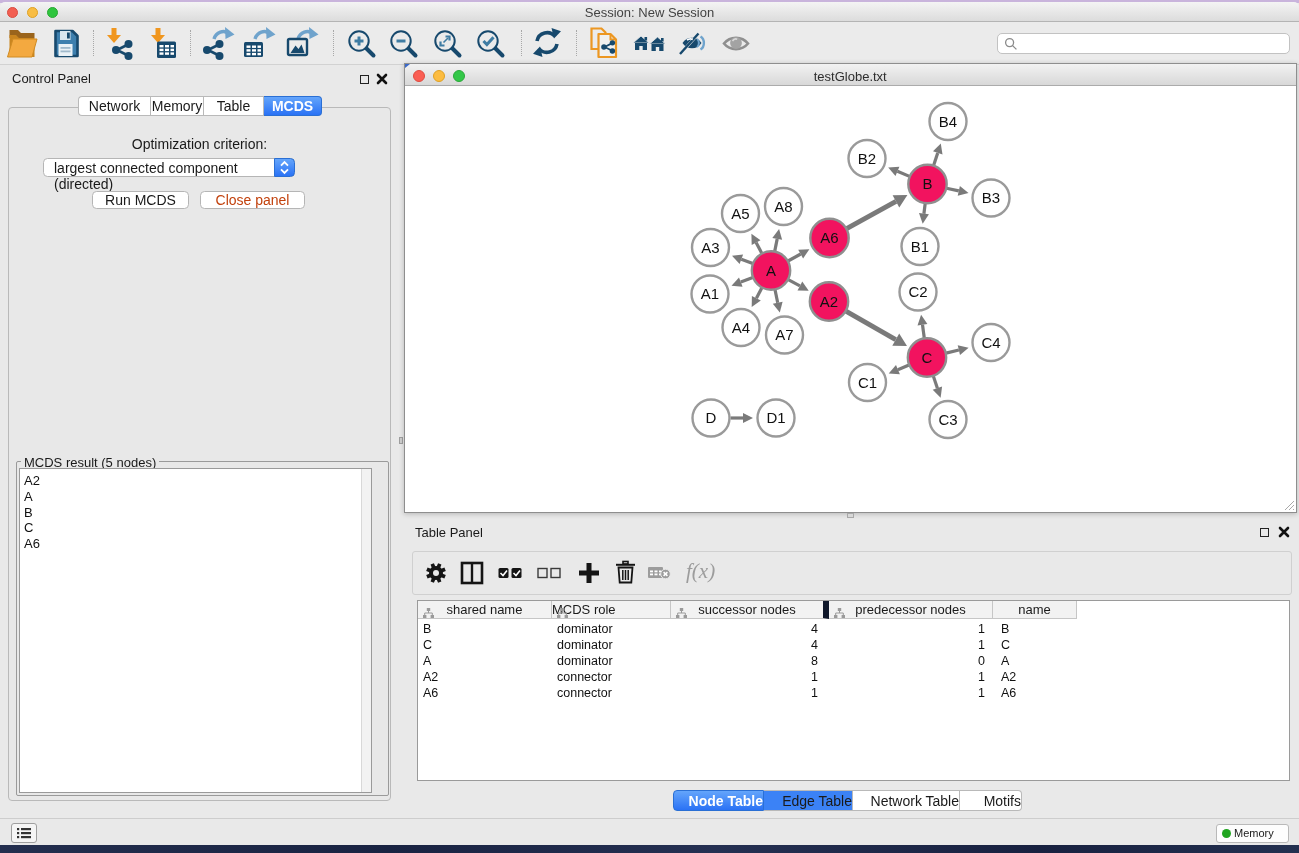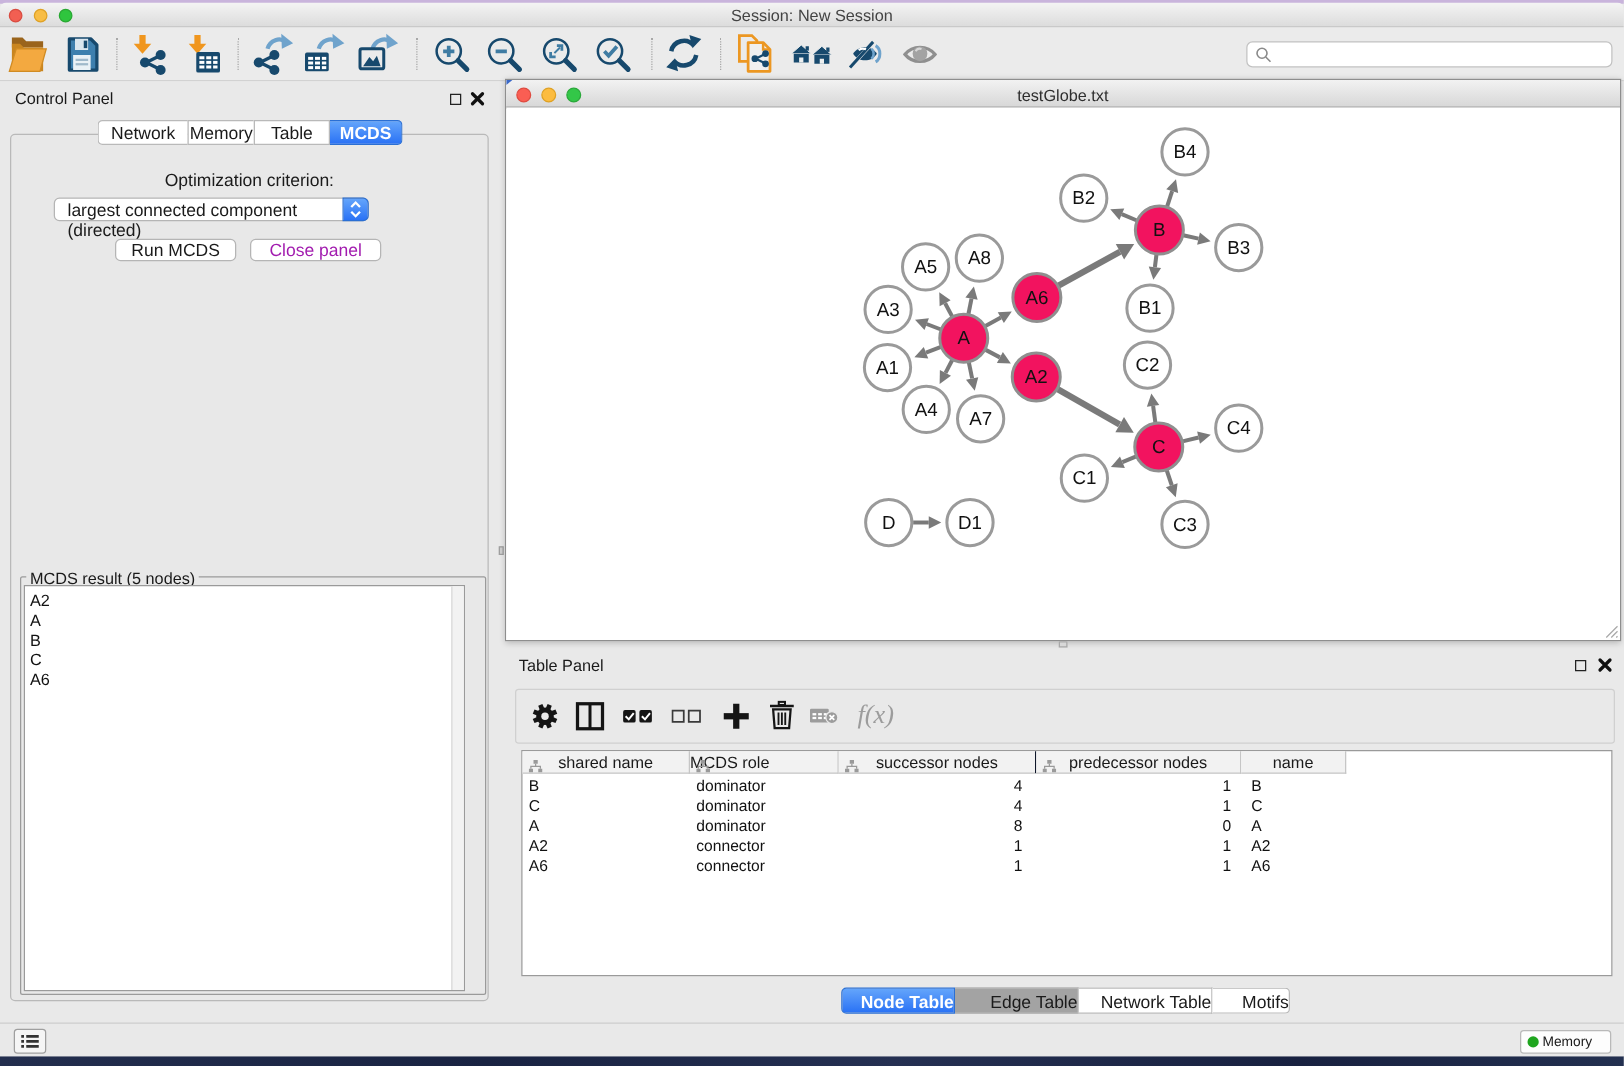--- a/index.html
+++ b/index.html
@@ -187,7 +187,7 @@
 </div>
 
 <div class="abs" style="left:92px;top:191px;width:97px;height:18px;background:#fff;border:1px solid #b5b5b5;border-radius:4.5px;font-size:14px;text-align:center;line-height:16px;color:#1a1a1a">Run MCDS</div>
-<div class="abs" style="left:200px;top:191px;width:105px;height:18px;background:#fff;border:1px solid #b5b5b5;border-radius:4.5px;font-size:14px;text-align:center;line-height:16px;color:#a21caf">Close panel</div>
+<div class="abs" style="left:200px;top:191px;width:105px;height:18px;background:#fff;border:1px solid #b5b5b5;border-radius:4.5px;font-size:14px;text-align:center;line-height:16px;color:#c2410c">Close panel</div>
 
 <div class="abs" style="left:16px;top:461px;width:373px;height:335px;border:1px solid #9a9a9a;border-radius:2px"></div>
 <div class="abs" style="left:21px;top:455px;background:#e8e8e8;padding:0 3px;font-size:13px;color:#1a1a1a">MCDS result (5 nodes)</div>

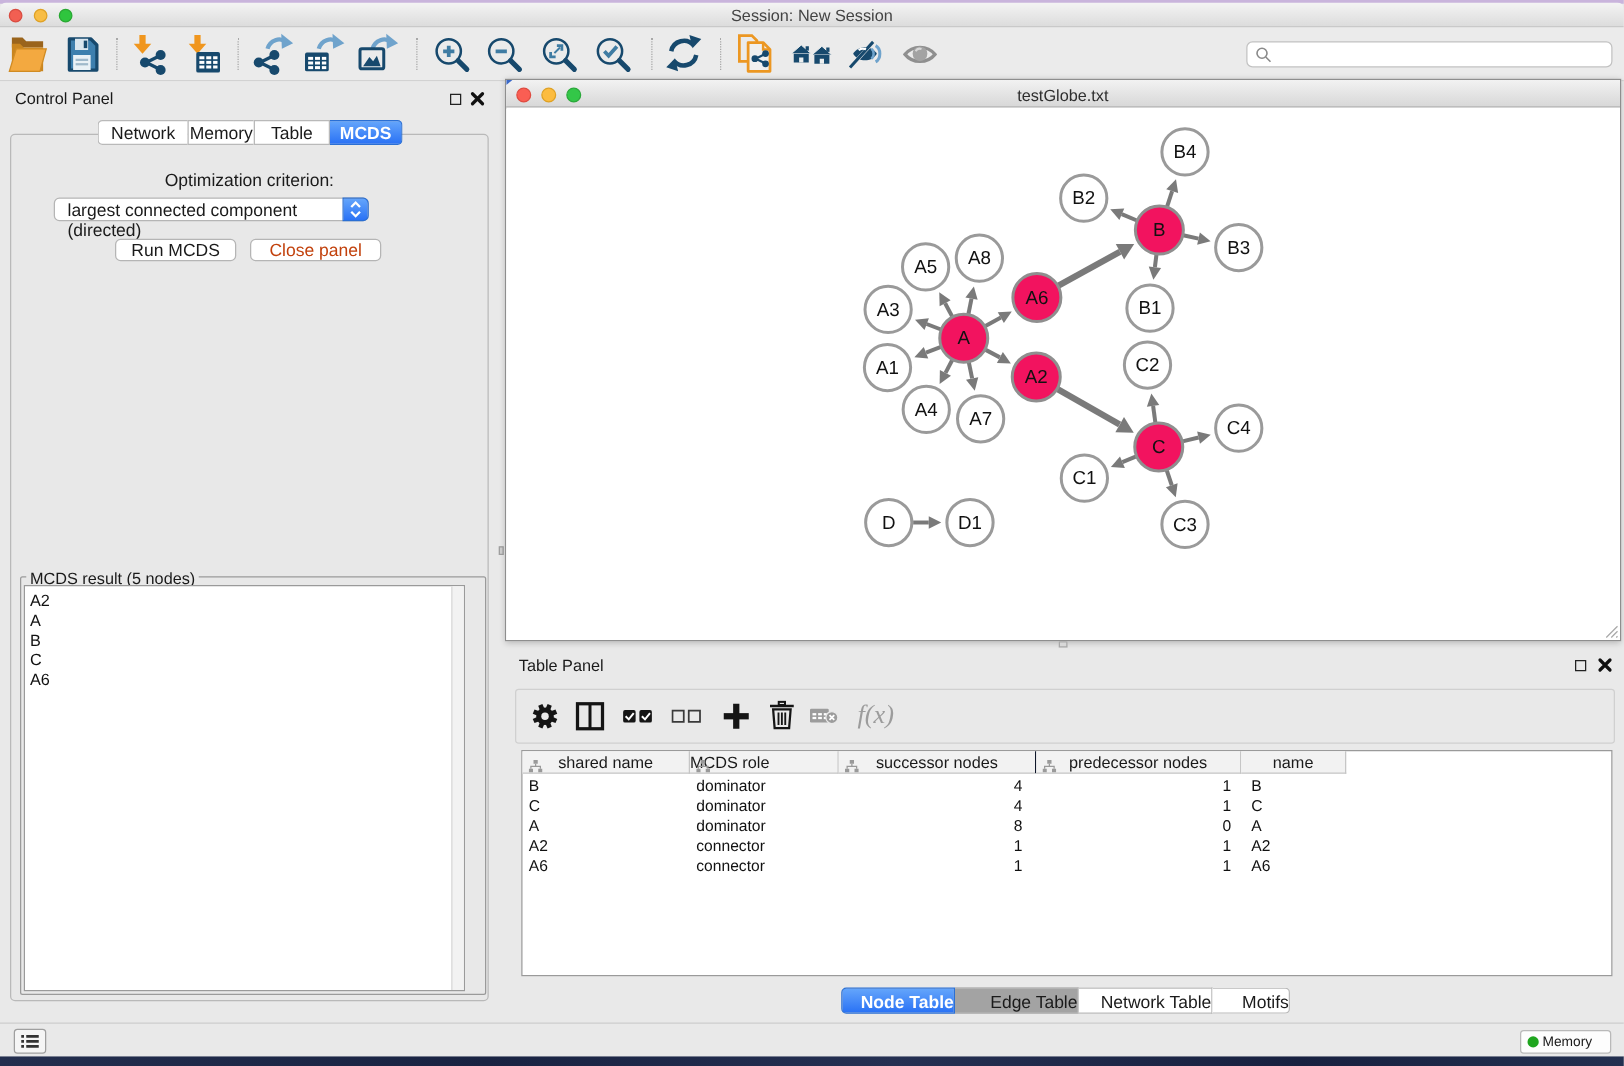--- a/index.html
+++ b/index.html
@@ -369,7 +369,7 @@
             <rect x="0" y="7" width="3.4" height="3" fill="#9a9a9a"></rect>
             <rect x="7.6" y="7" width="3.4" height="3" fill="#9a9a9a"></rect>
           </svg></span>MCDS role</div>
-      <div style="width:158px;background:#f2f2f2;border-right:1px solid #0f172a;border-bottom:1px solid #c6c6c6;position:relative;text-align:center;line-height:17px"><span style="position:absolute;left:5px;top:3px"><svg width="11" height="10" viewBox="0 0 11 10" style="vertical-align:-1px">
+      <div style="width:158px;background:#f2f2f2;border-right:6px solid #0f172a;border-bottom:1px solid #c6c6c6;position:relative;text-align:center;line-height:17px"><span style="position:absolute;left:5px;top:3px"><svg width="11" height="10" viewBox="0 0 11 10" style="vertical-align:-1px">
             <rect x="3.8" y="0" width="3.4" height="3" fill="#9a9a9a"></rect>
             <path d="M5.5 3 v2 M1.7 7 v-2 h7.6 v2" stroke="#9a9a9a" stroke-width="1" fill="none"></path>
             <rect x="0" y="7" width="3.4" height="3" fill="#9a9a9a"></rect>

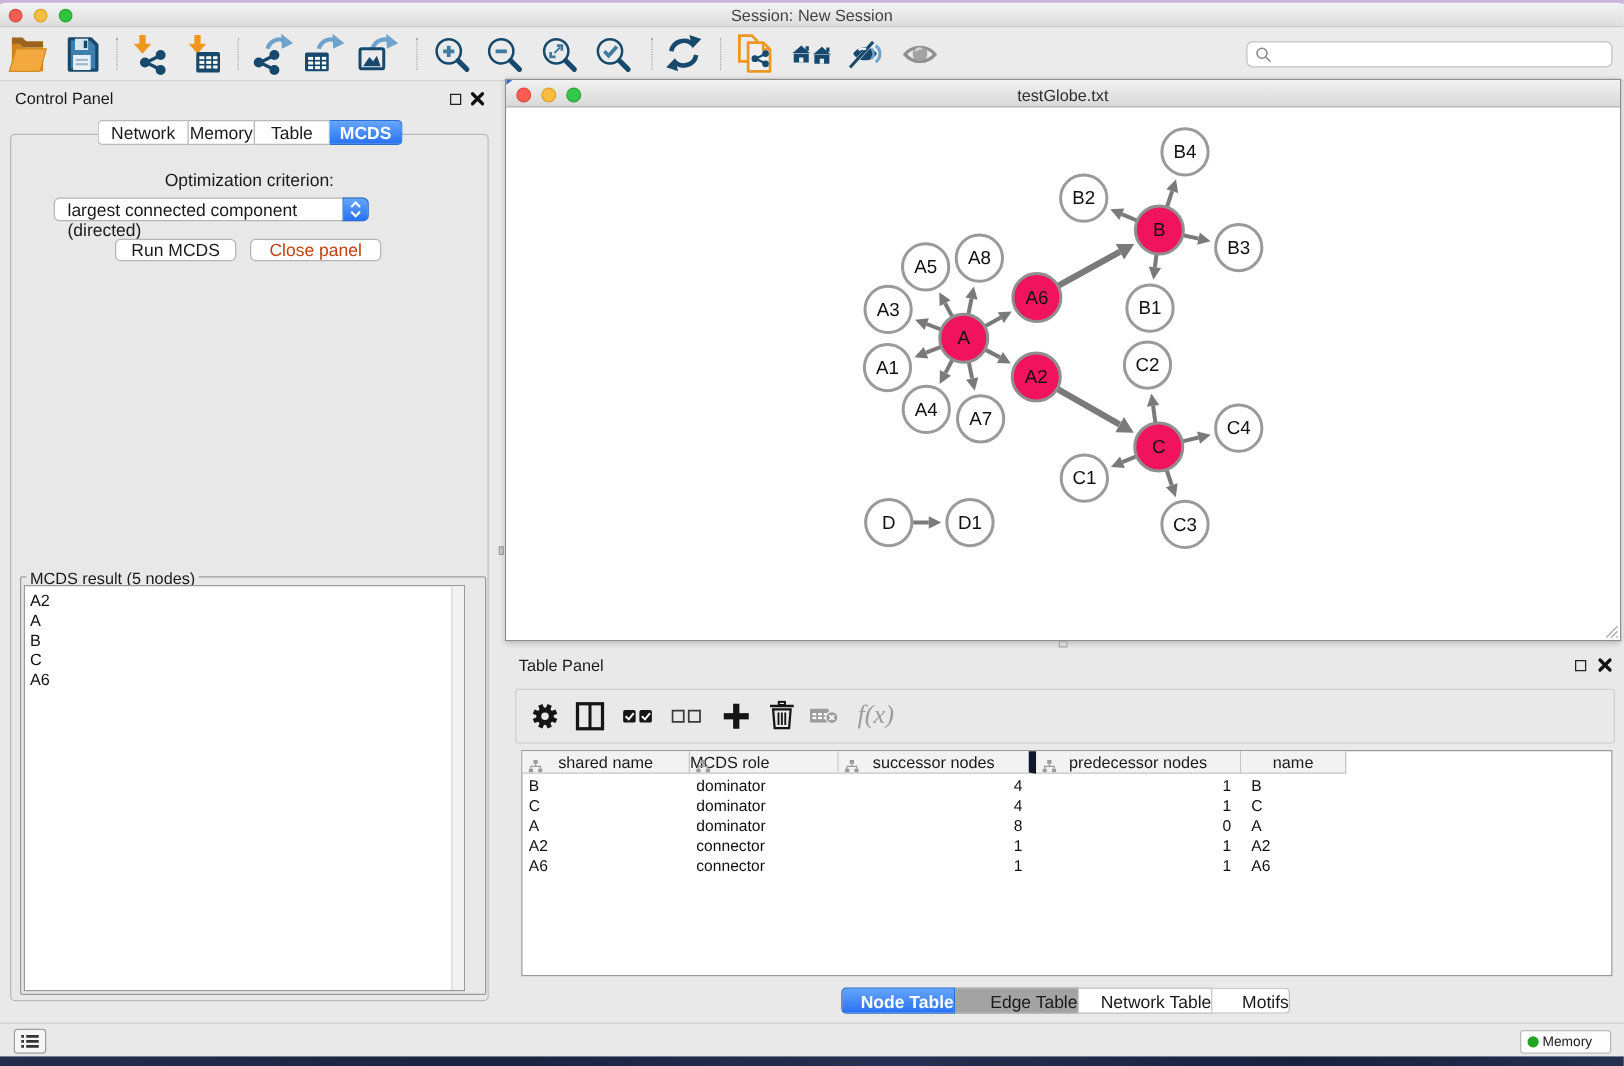--- a/index.html
+++ b/index.html
@@ -422,7 +422,7 @@
 
 <div class="abs" style="left:673px;top:790px;height:21px;display:flex;font-size:14px;text-align:right;color:#1a1a1a">
  <div class="grad-blue" style="width:91px;line-height:20px;border:1px solid #2a6fd4;border-radius:4px 0 0 4px">Node Table</div>
- <div style="width:99px;line-height:20px;background:#a3a3a3;border:1px solid #b9b9b9;border-left:none">Edge Table</div>
+ <div style="width:89px;line-height:20px;background:#3b82f6;border:1px solid #b9b9b9;border-left:none">Edge Table</div>
  <div style="width:107px;line-height:20px;background:#fff;border:1px solid #b9b9b9;border-left:none">Network Table</div>
  <div style="width:62px;line-height:20px;background:#fff;border:1px solid #b9b9b9;border-left:none;border-radius:0 4px 4px 0">Motifs</div>
 </div>

